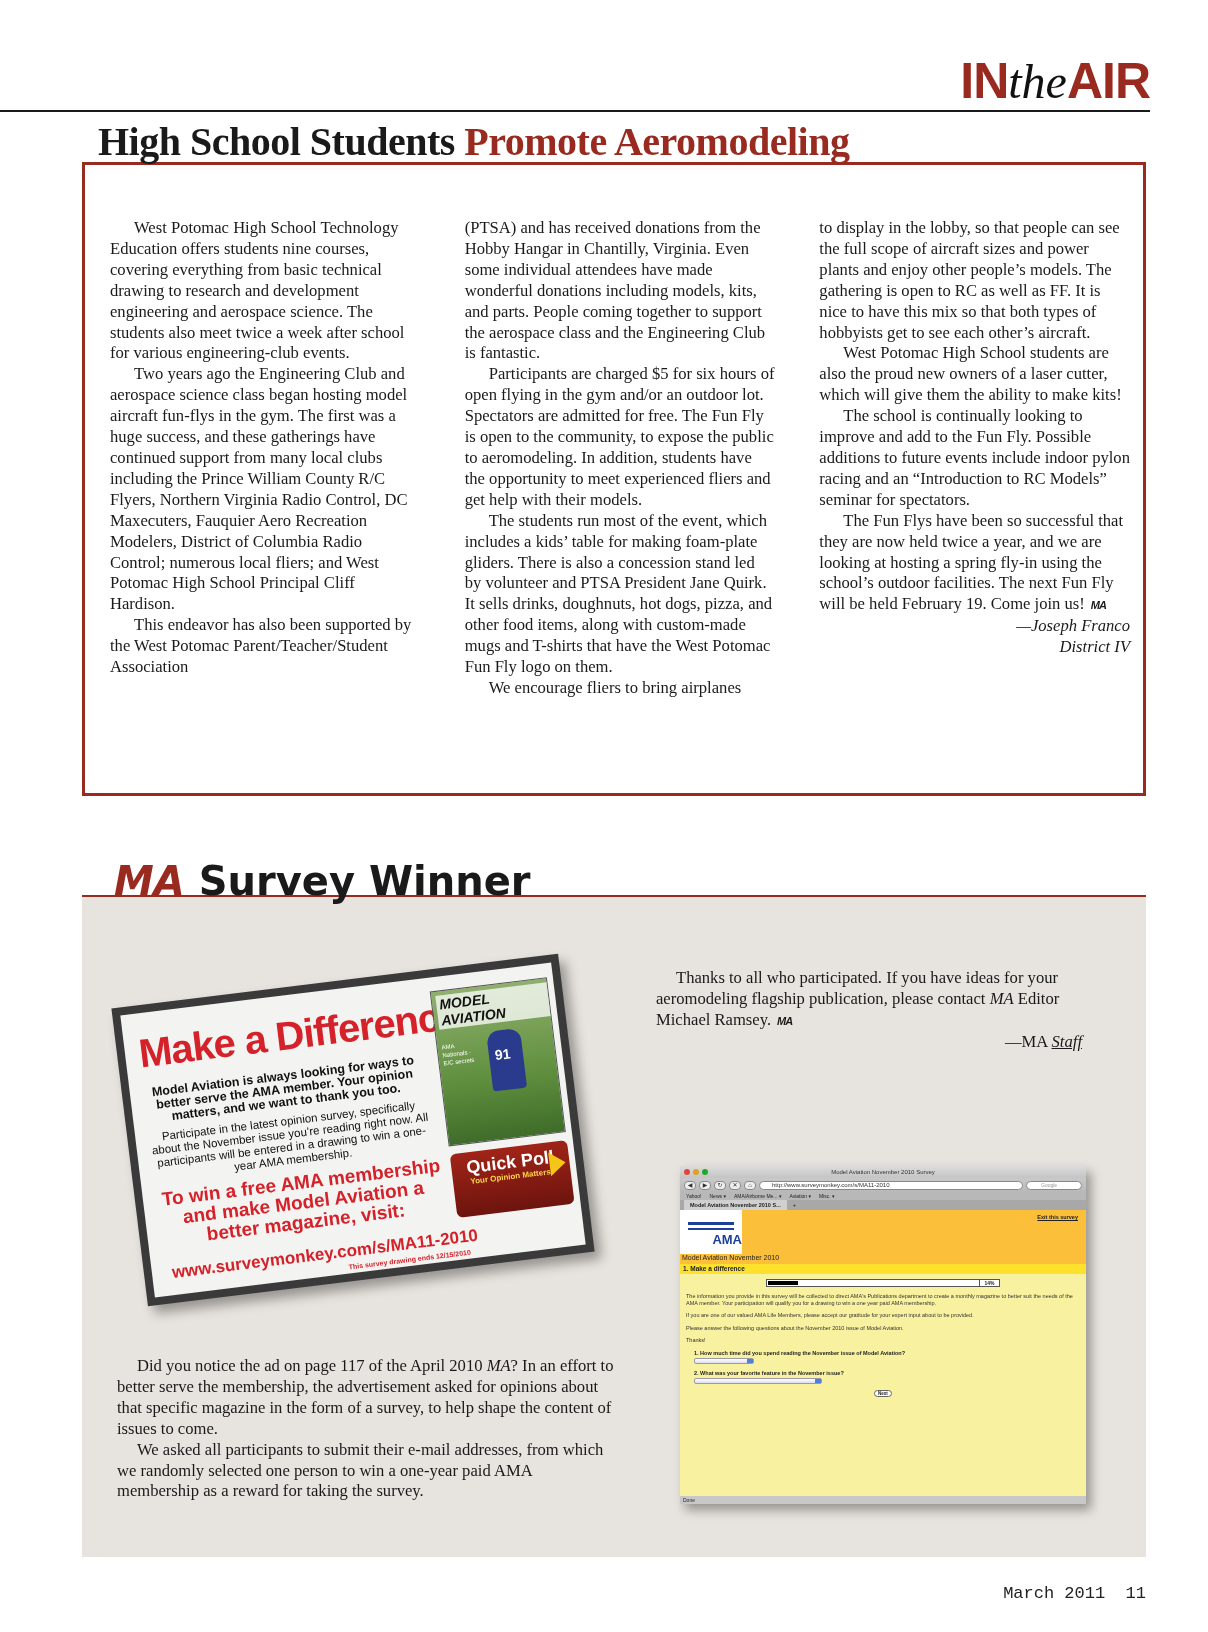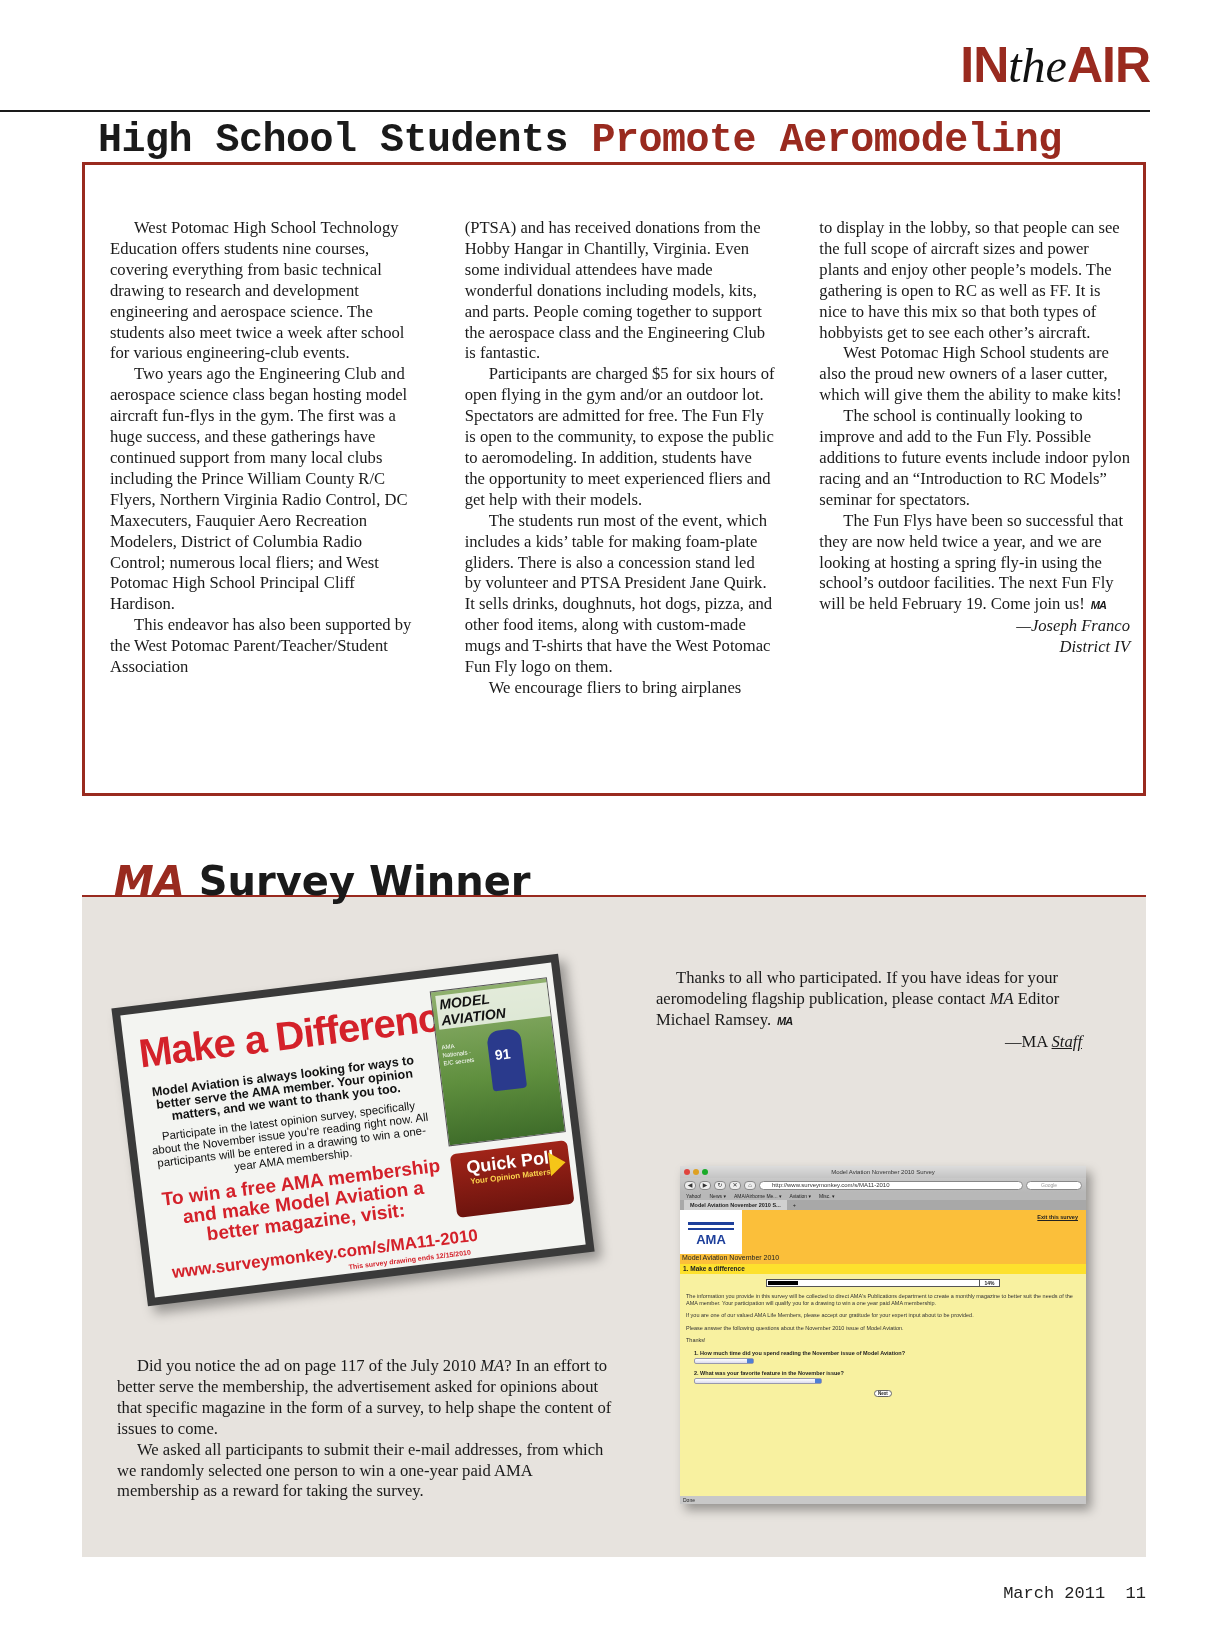--- a/index.html
+++ b/index.html
@@ -6,7 +6,7 @@
   html, body { width: 1208px; height: 1632px; background: #ffffff; overflow: hidden; }
   body { position: relative; font-family: "Liberation Serif", serif; color: #1a1a1a; }
 
-  .section-logo { position: absolute; right: 58px; top: 40px; font-family: "Liberation Sans", sans-serif; font-weight: bold; font-size: 50px; line-height: 1; color: #992a1f; letter-spacing: -1px; }
+  .section-logo { position: absolute; right: 58px; top: 56px; font-family: "Liberation Sans", sans-serif; font-weight: bold; font-size: 50px; line-height: 1; color: #992a1f; letter-spacing: -1px; }
   .section-logo .the { font-family: "Liberation Serif", serif; font-style: italic; font-weight: normal; color: #111; font-size: 48px; letter-spacing: 0; }
   .top-rule { position: absolute; left: 0; top: 110px; width: 1150px; height: 2px; background: #1a1a1a; }
 

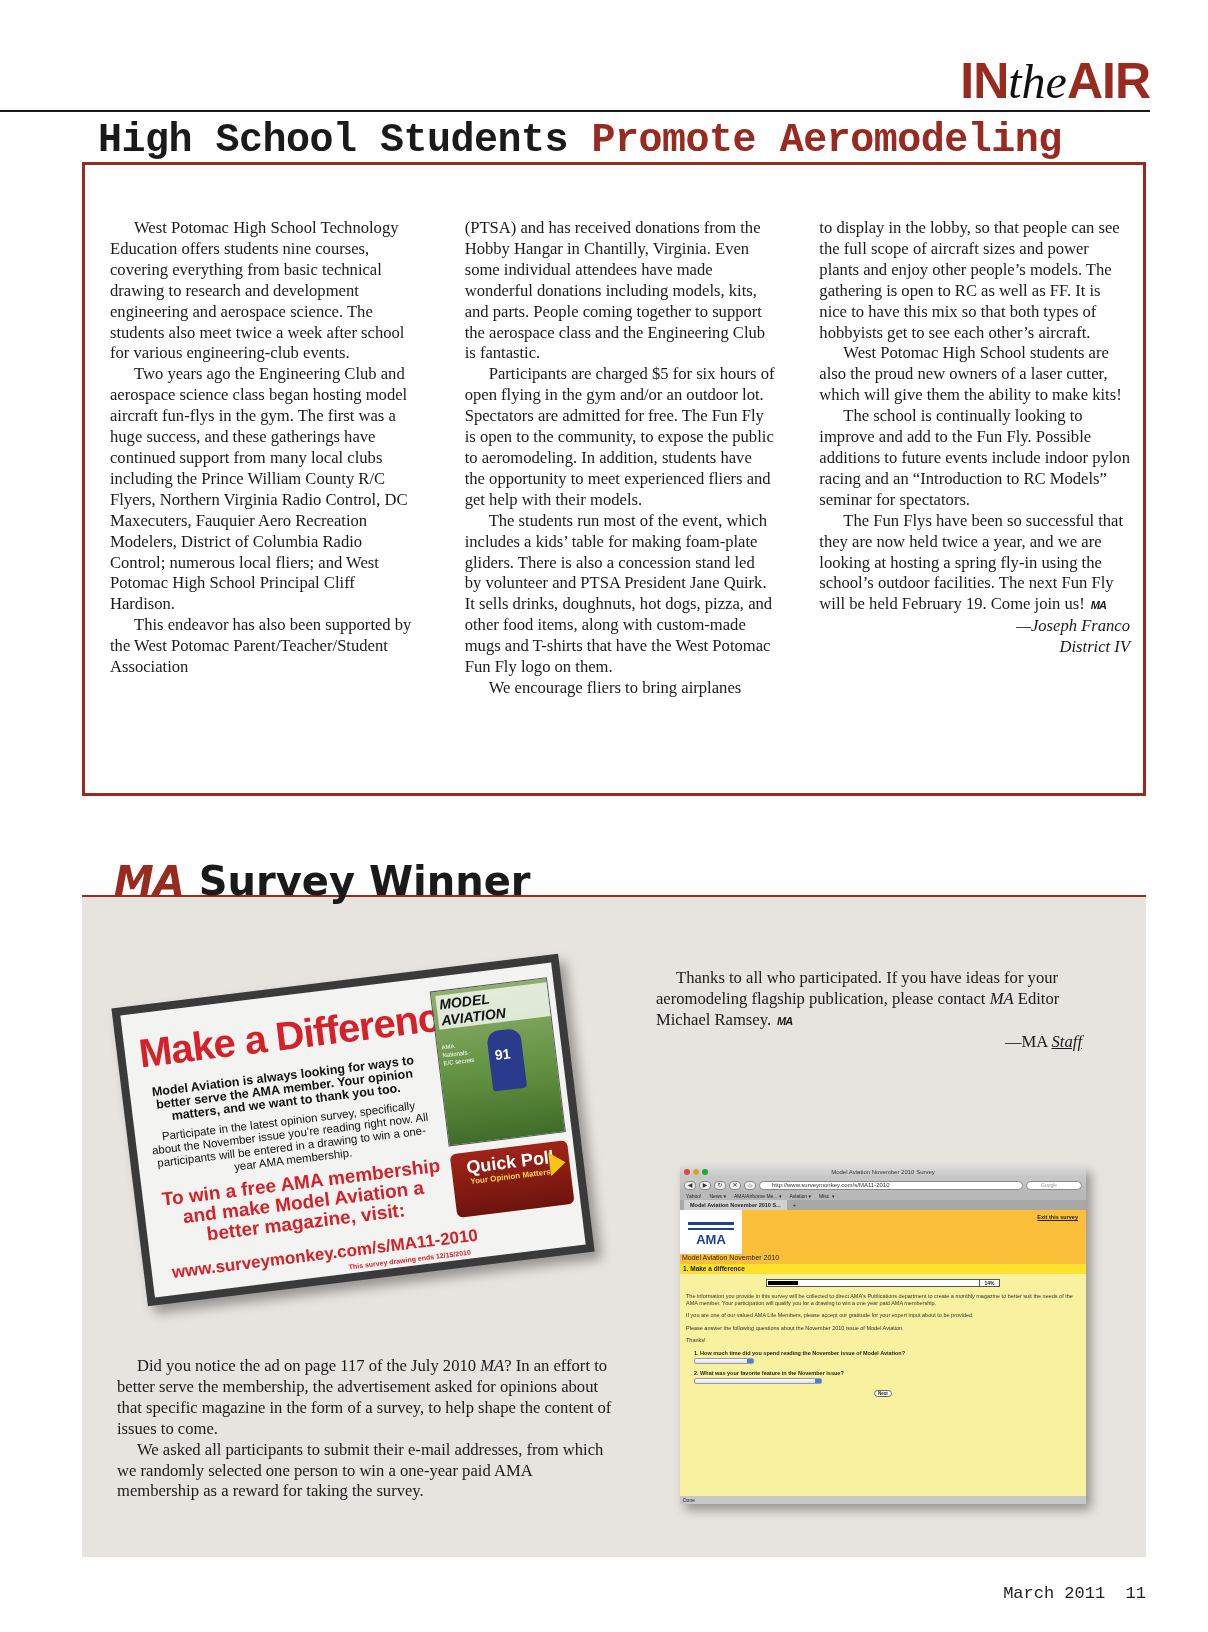--- a/index.html
+++ b/index.html
@@ -10,7 +10,7 @@
   .section-logo .the { font-family: "Liberation Serif", serif; font-style: italic; font-weight: normal; color: #111; font-size: 48px; letter-spacing: 0; }
   .top-rule { position: absolute; left: 0; top: 110px; width: 1150px; height: 2px; background: #1a1a1a; }
 
-  .headline { position: absolute; left: 98px; top: 118px; font-family: Liberation Mono, monospace; font-weight: bold; font-size: 40px; letter-spacing: -0.5px; white-space: nowrap; color: #1a1a1a; }
+  .headline { position: absolute; left: 98px; top: 118px; font-family: Liberation Serif, serif; font-weight: bold; font-size: 40px; letter-spacing: -0.5px; white-space: nowrap; color: #1a1a1a; }
   .headline .accent { color: #992a1f; }
 
   .article-box { position: absolute; left: 82px; top: 162px; width: 1064px; height: 634px; border: 3px solid #992a1f; border-top-width: 3px; }

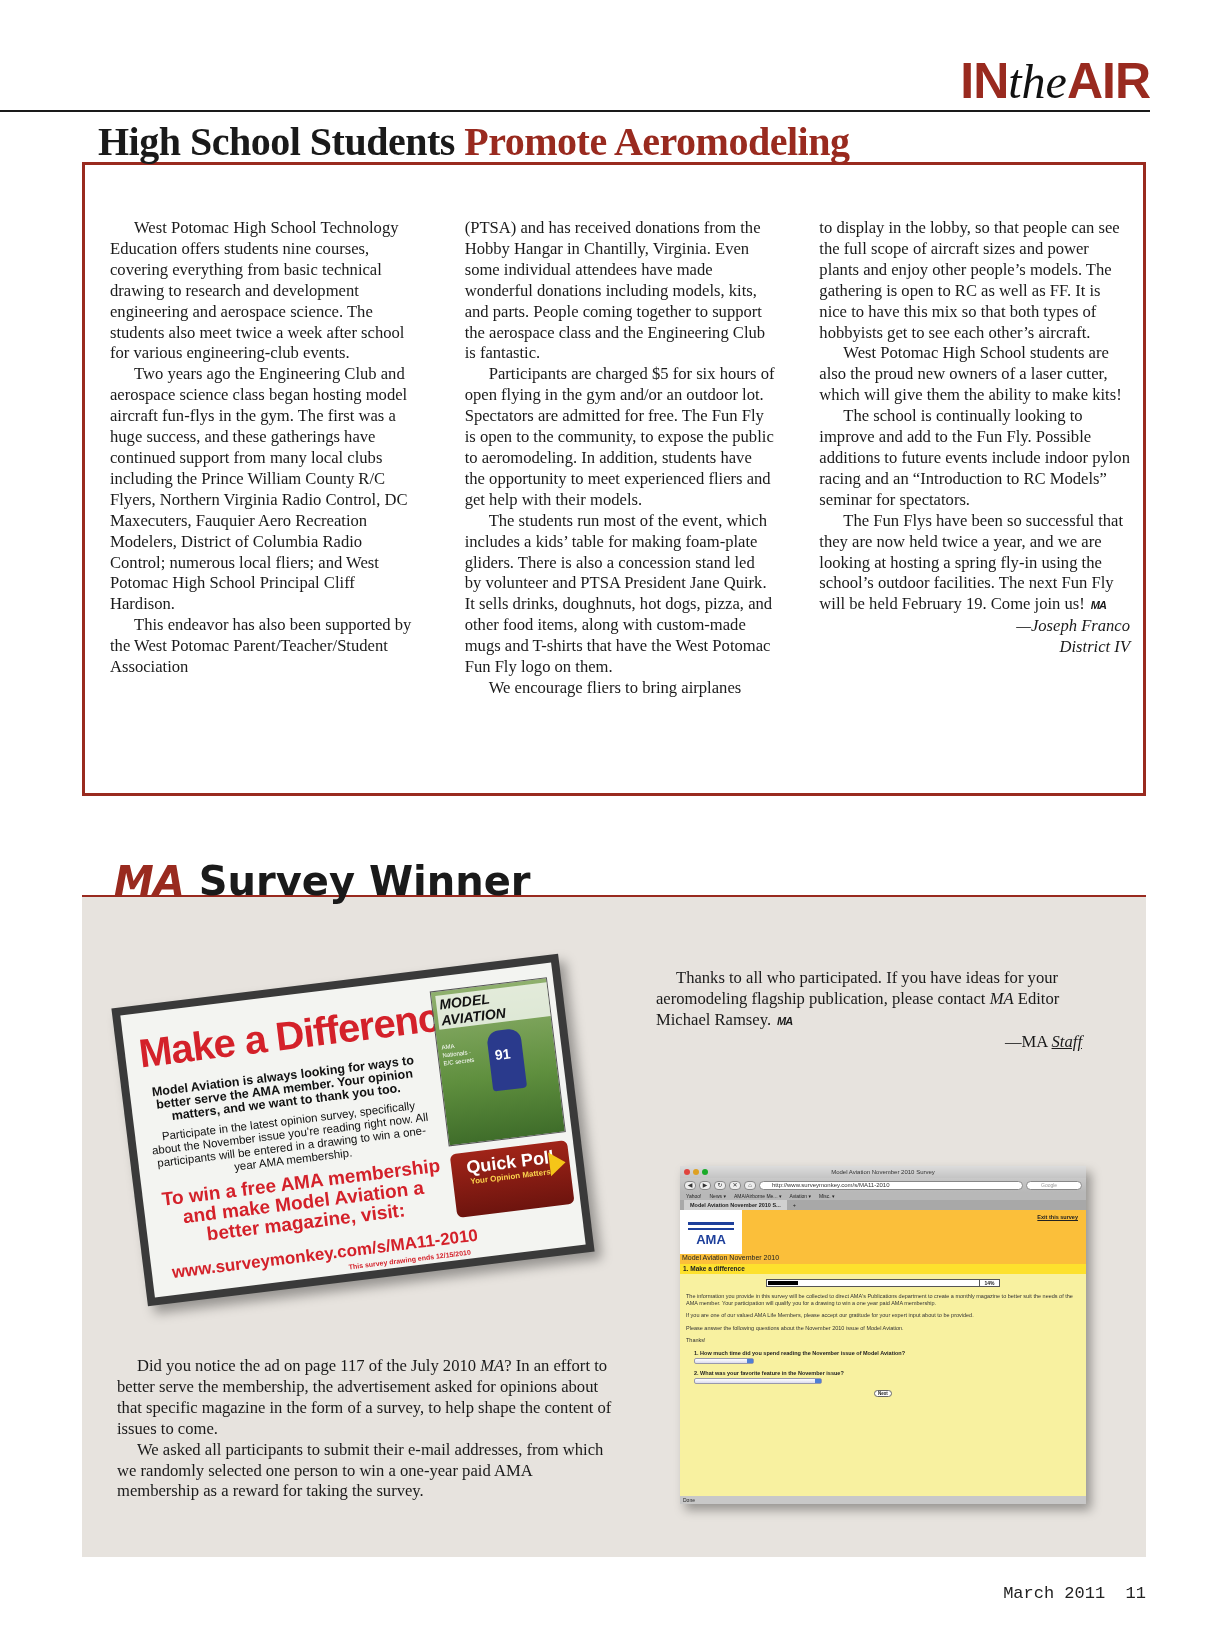--- a/index.html
+++ b/index.html
@@ -67,7 +67,7 @@
   .b-tabs { height: 10px; background: #a8a8a8; font-size: 5.5px; line-height: 10px; padding-left: 4px; color: #222; display: flex; gap: 6px; }
   .b-tab { background: #d0d0d0; padding: 0 6px; font-weight: bold; }
   .b-header { height: 54px; background: #fbbf3a; position: relative; }
-  .b-logo { position: absolute; left: 0; top: 0; width: 62px; height: 44px; background: #fff; color: #1d3f9b; font-weight: bold; font-size: 13px; text-align: center; padding-top: 22px; }
+  .b-logo { position: absolute; left: 0; top: 0; width: 62px; height: 44px; background: #fff; color: #1d3f9b; font-weight: bold; font-size: 13px; text-align: right; padding-top: 22px; }
   .b-logo-wings { position: absolute; left: 8px; top: 12px; width: 46px; height: 8px; border-top: 3px solid #1d3f9b; border-bottom: 2px solid #1d3f9b; }
   .b-exit { position: absolute; right: 8px; top: 4px; font-size: 5.5px; font-weight: bold; text-decoration: underline; color: #222; }
   .b-survey-name { position: absolute; left: 2px; top: 44px; font-size: 7px; color: #222; }

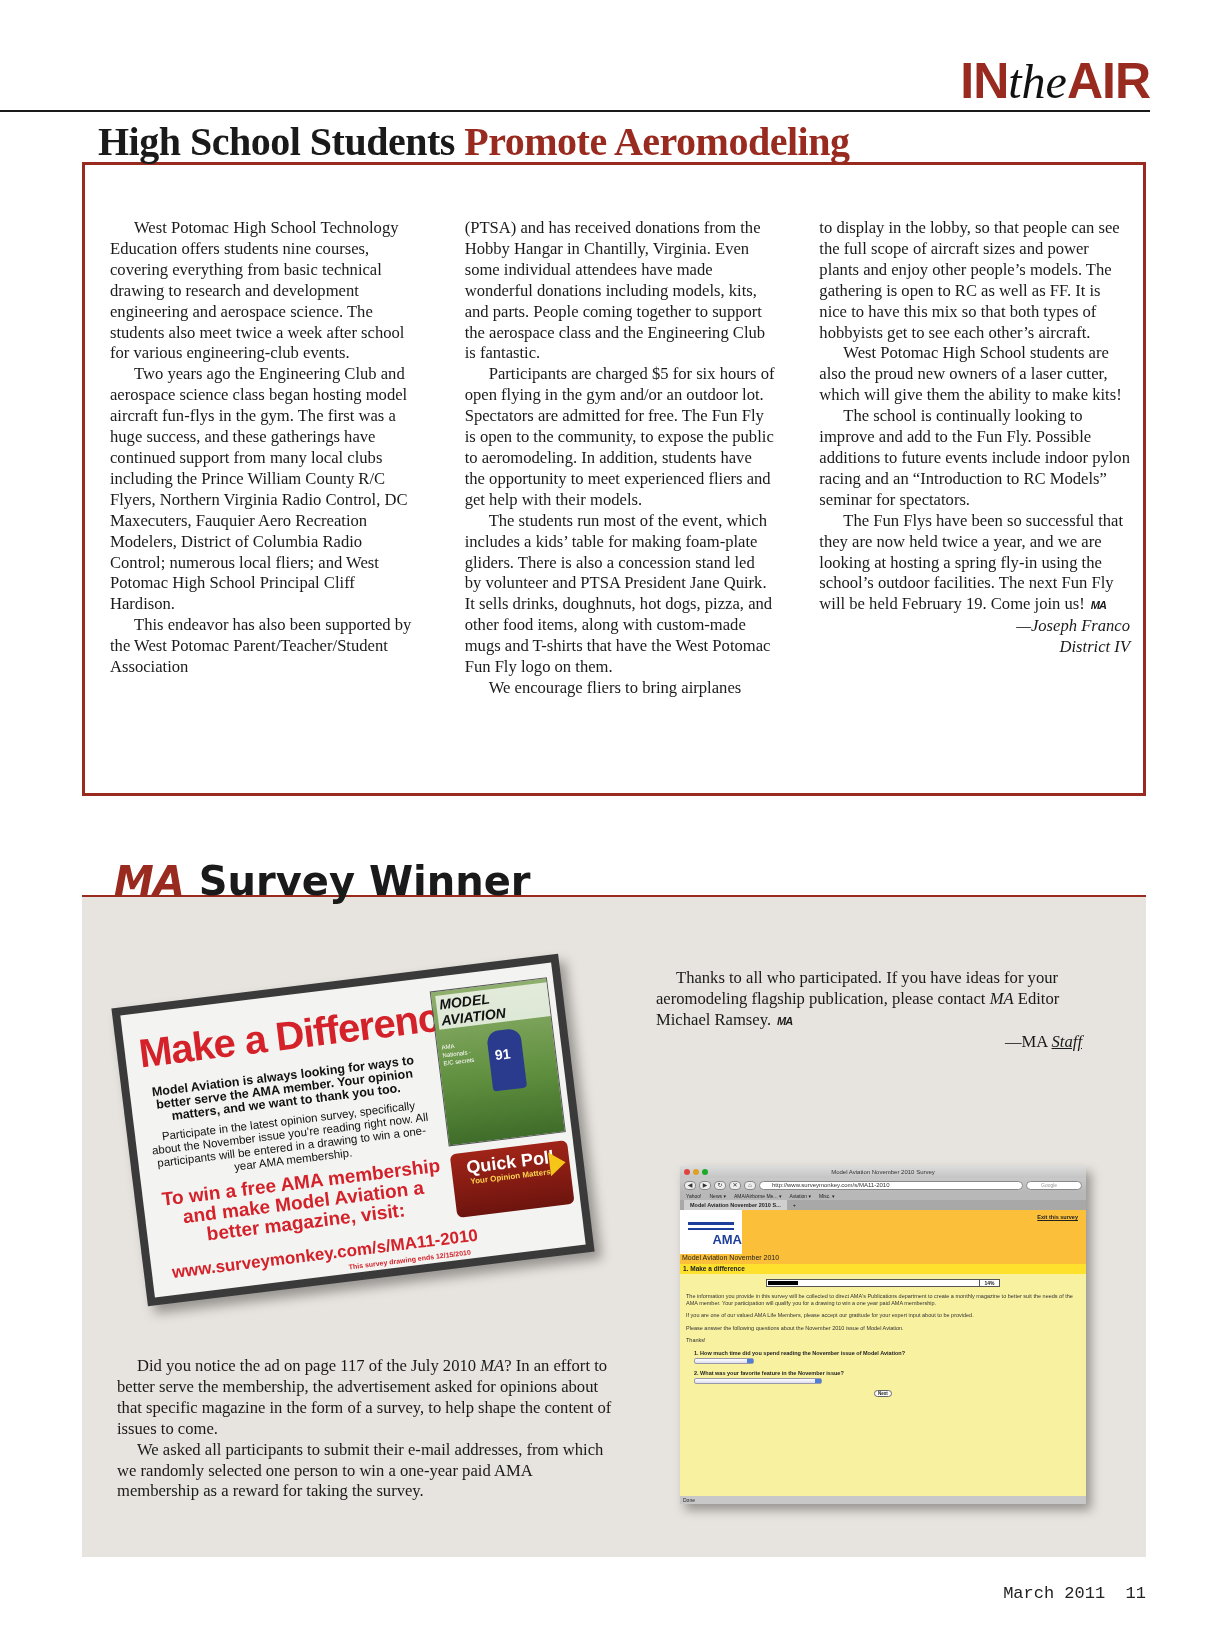--- a/index.html
+++ b/index.html
@@ -217,7 +217,7 @@
 </div>
 
 <div class="intro-text">
-  <p><span>Did you notice the ad on page 117 of the July 2010</span> <i>MA</i><span>? In an effort to better serve the membership, the advertisement asked for opinions about that specific magazine in the form of a survey, to help shape the content of issues to come.</span></p>
+  <p><span>Did you notice the ad on page 117 of the April 2010</span> <i>MA</i><span>? In an effort to better serve the membership, the advertisement asked for opinions about that specific magazine in the form of a survey, to help shape the content of issues to come.</span></p>
   <p>We asked all participants to submit their e-mail addresses, from which we randomly selected one person to win a one-year paid AMA membership as a reward for taking the survey.</p>
 </div>
 

